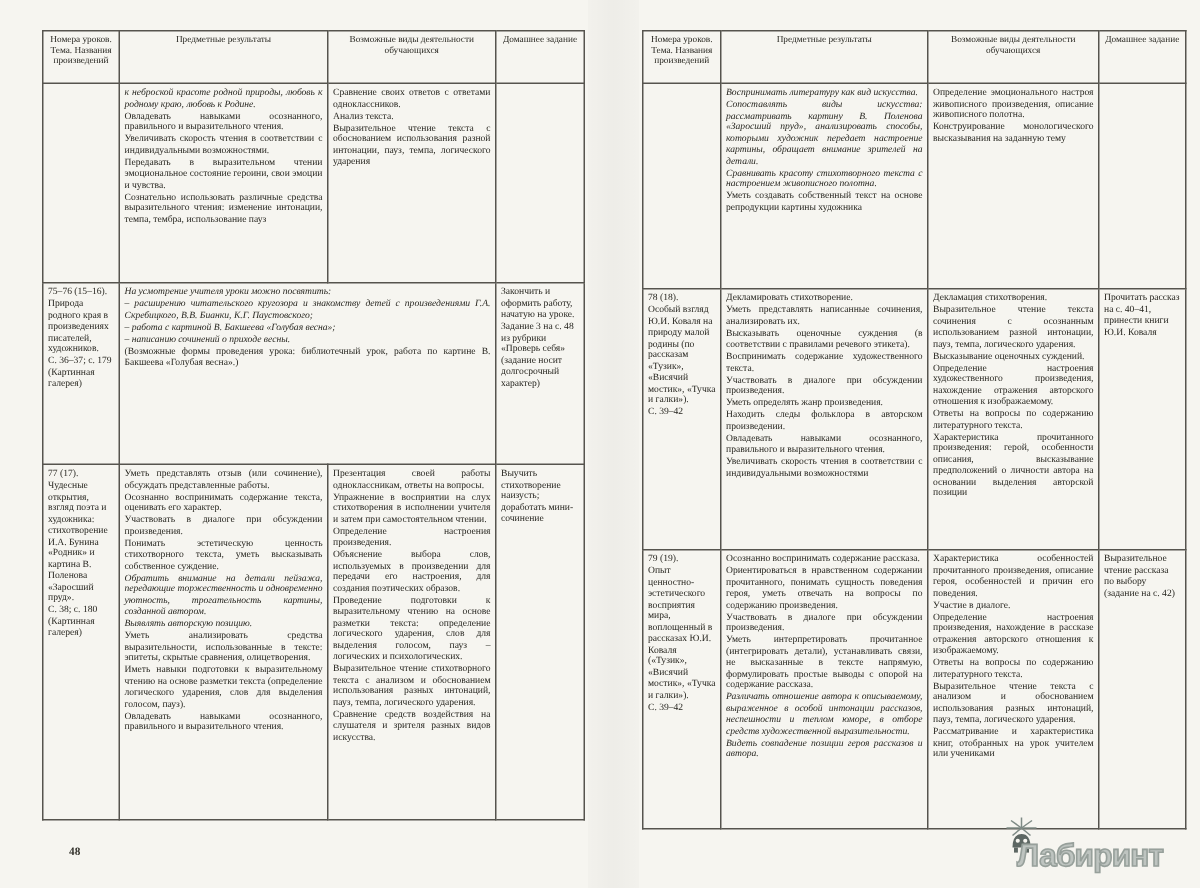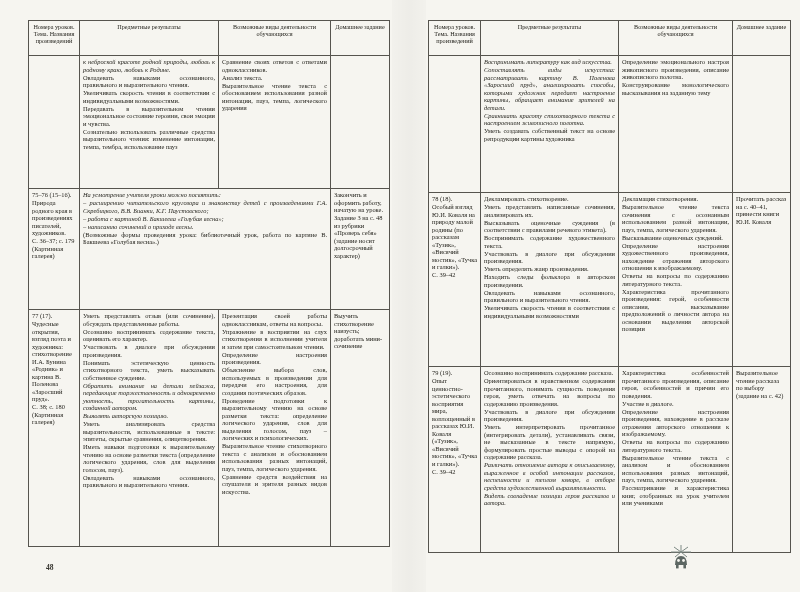--- a/index.html
+++ b/index.html
@@ -318,6 +318,7 @@
       <rect x="10" y="22" width="2.6" height="3.4" fill="#5d6763"></rect>
       <rect x="17.4" y="22" width="2.6" height="3.4" fill="#5d6763"></rect>
     </svg>
+    <span class="wm-text">Лабиринт</span>
   </div>
 </div>
 

